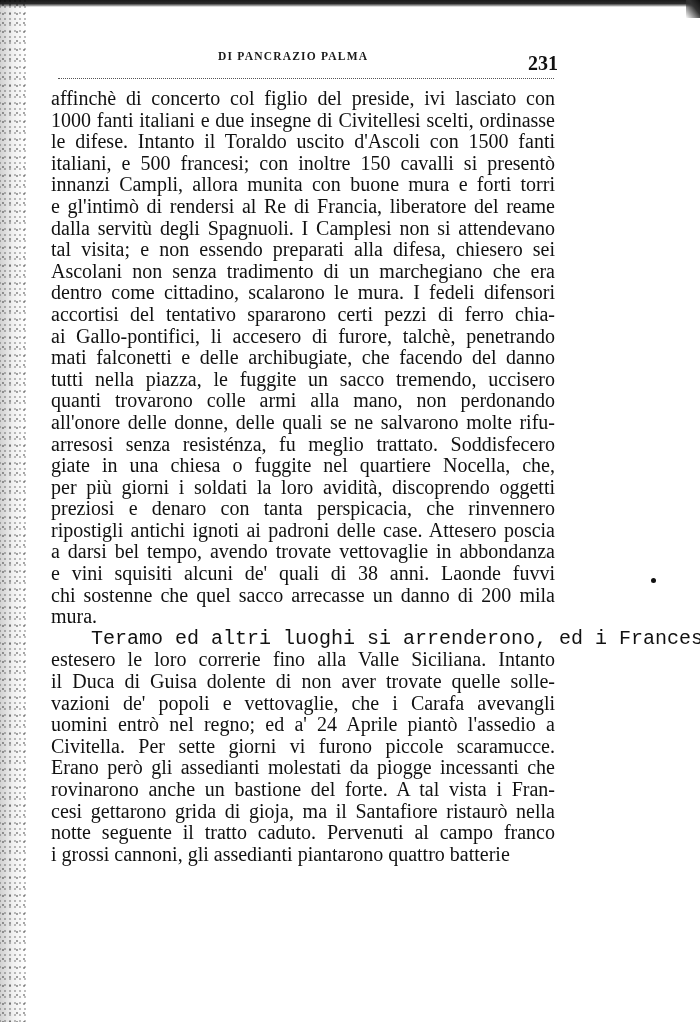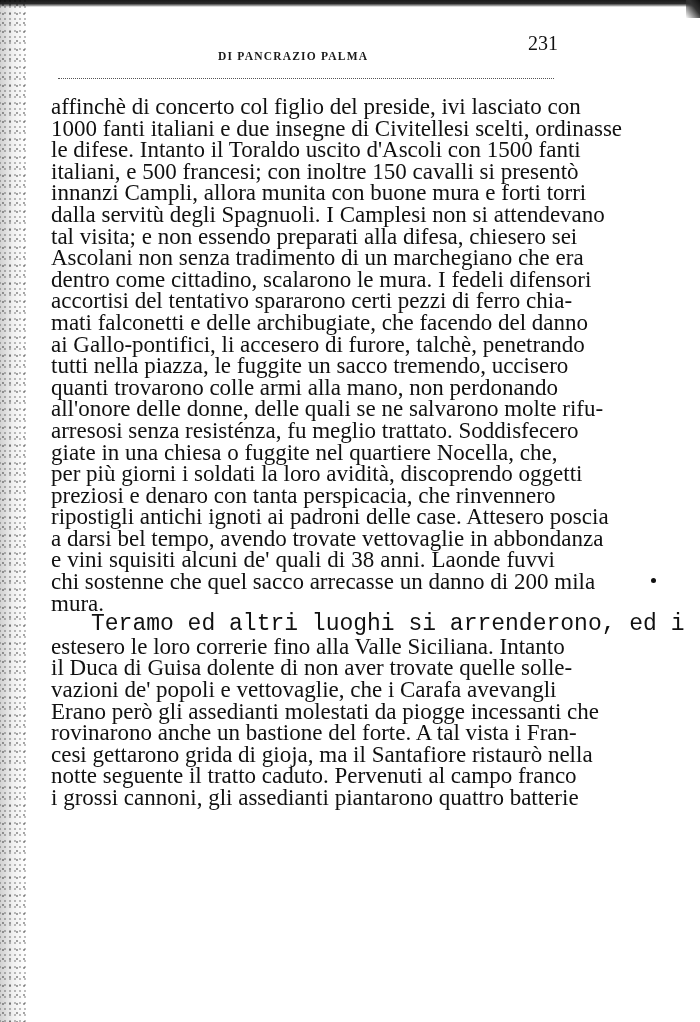--- a/index.html
+++ b/index.html
@@ -49,10 +49,11 @@
   }
   .page-number {
     position: absolute;
-    top: 32px;
+    top: 52px;
     left: 528px;
     font-size: 20px;
     color: #111;
+    font-weight: bold;
   }
   .dotted-rule {
     position: absolute;

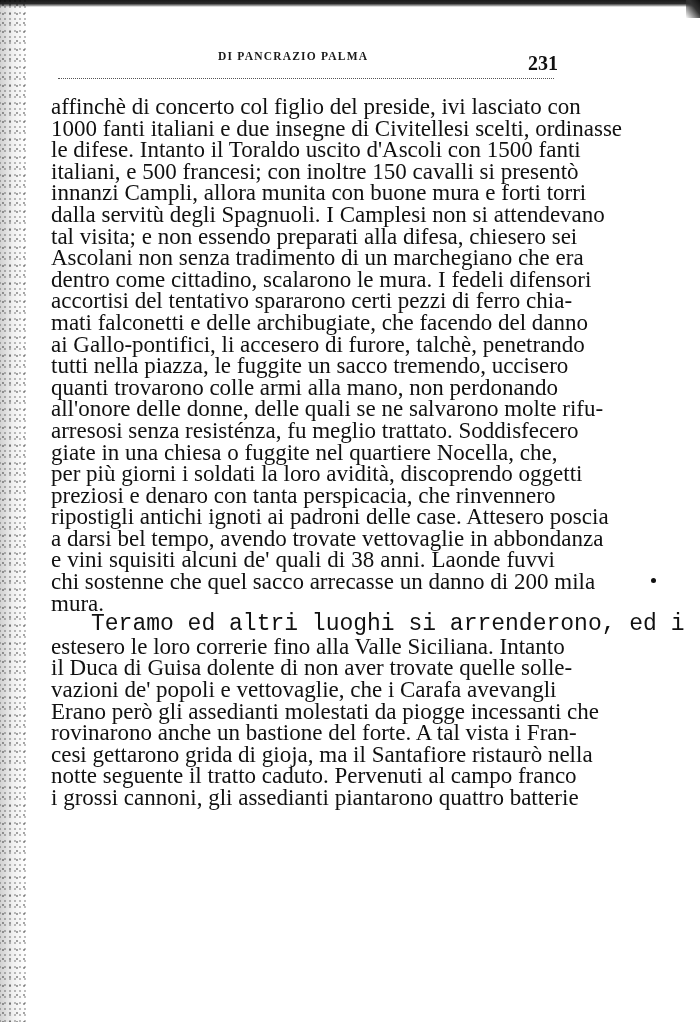--- a/index.html
+++ b/index.html
@@ -65,10 +65,10 @@
   }
   .text-block {
     position: absolute;
-    top: 96px;
+    top: 88px;
     left: 51px;
     width: 504px;
-    font-size: 23px;
+    font-size: 20px;
     line-height: 21.6px;
   }
   .line {

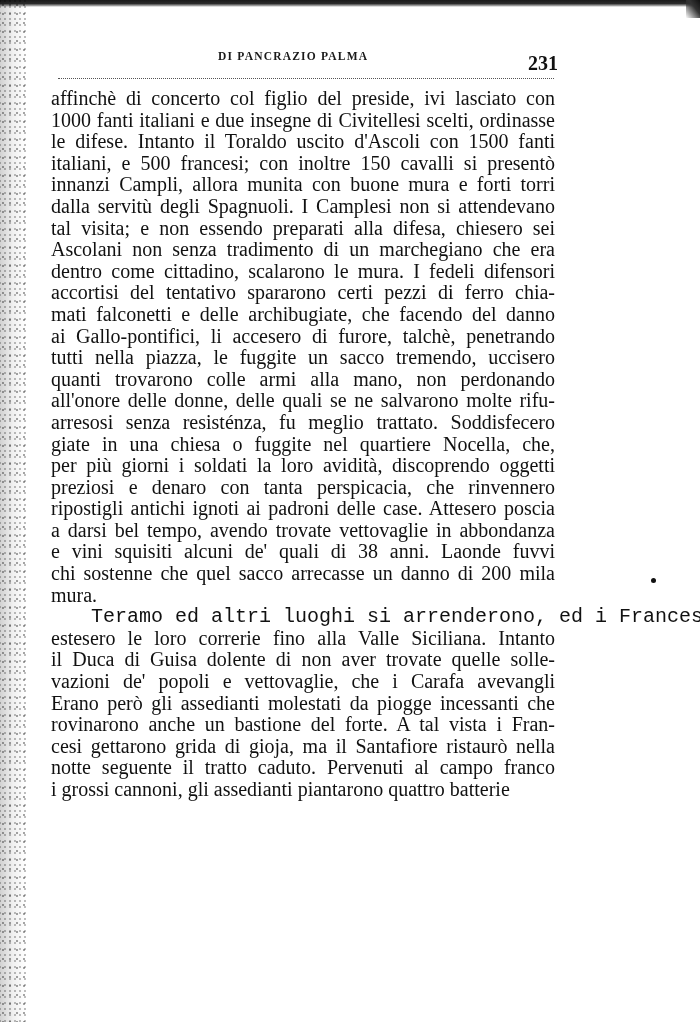--- a/index.html
+++ b/index.html
@@ -110,6 +110,7 @@
       <span class="line">le difese. Intanto il Toraldo uscito d'Ascoli con 1500 fanti</span>
       <span class="line">italiani, e 500 francesi; con inoltre 150 cavalli si presentò</span>
       <span class="line">innanzi Campli, allora munita con buone mura e forti torri</span>
+      <span class="line">e gl'intimò di rendersi al Re di Francia, liberatore del reame</span>
       <span class="line">dalla servitù degli Spagnuoli. I Camplesi non si attendevano</span>
       <span class="line">tal visita; e non essendo preparati alla difesa, chiesero sei</span>
       <span class="line">Ascolani non senza tradimento di un marchegiano che era</span>

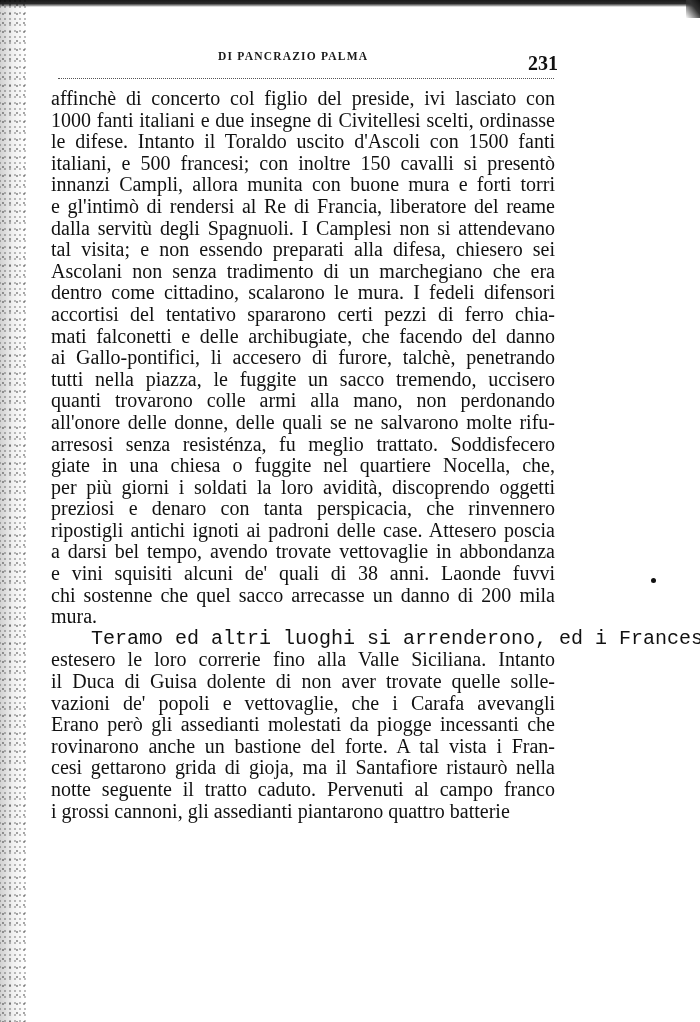--- a/index.html
+++ b/index.html
@@ -116,8 +116,8 @@
       <span class="line">Ascolani non senza tradimento di un marchegiano che era</span>
       <span class="line">dentro come cittadino, scalarono le mura. I fedeli difensori</span>
       <span class="line">accortisi del tentativo spararono certi pezzi di ferro chia-</span>
+      <span class="line">ai Gallo-pontifici, li accesero di furore, talchè, penetrando</span>
       <span class="line">mati falconetti e delle archibugiate, che facendo del danno</span>
-      <span class="line">ai Gallo-pontifici, li accesero di furore, talchè, penetrando</span>
       <span class="line">tutti nella piazza, le fuggite un sacco tremendo, uccisero</span>
       <span class="line">quanti trovarono colle armi alla mano, non perdonando</span>
       <span class="line">all'onore delle donne, delle quali se ne salvarono molte rifu-</span>

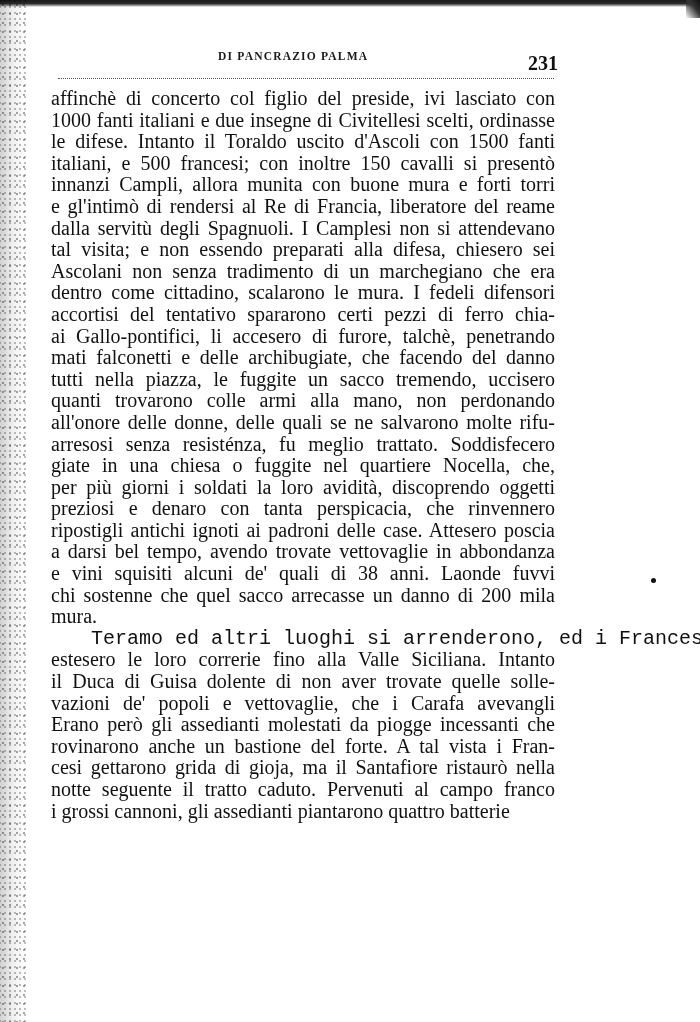--- a/index.html
+++ b/index.html
@@ -136,6 +136,7 @@
       <span class="line">estesero le loro correrie fino alla Valle Siciliana. Intanto</span>
       <span class="line">il Duca di Guisa dolente di non aver trovate quelle solle-</span>
       <span class="line">vazioni de' popoli e vettovaglie, che i Carafa avevangli</span>
+      <span class="line">uomini entrò nel regno; ed a' 24 Aprile piantò l'assedio a</span>
       <span class="line">Erano però gli assedianti molestati da piogge incessanti che</span>
       <span class="line">rovinarono anche un bastione del forte. A tal vista i Fran-</span>
       <span class="line">cesi gettarono grida di gioja, ma il Santafiore ristaurò nella</span>

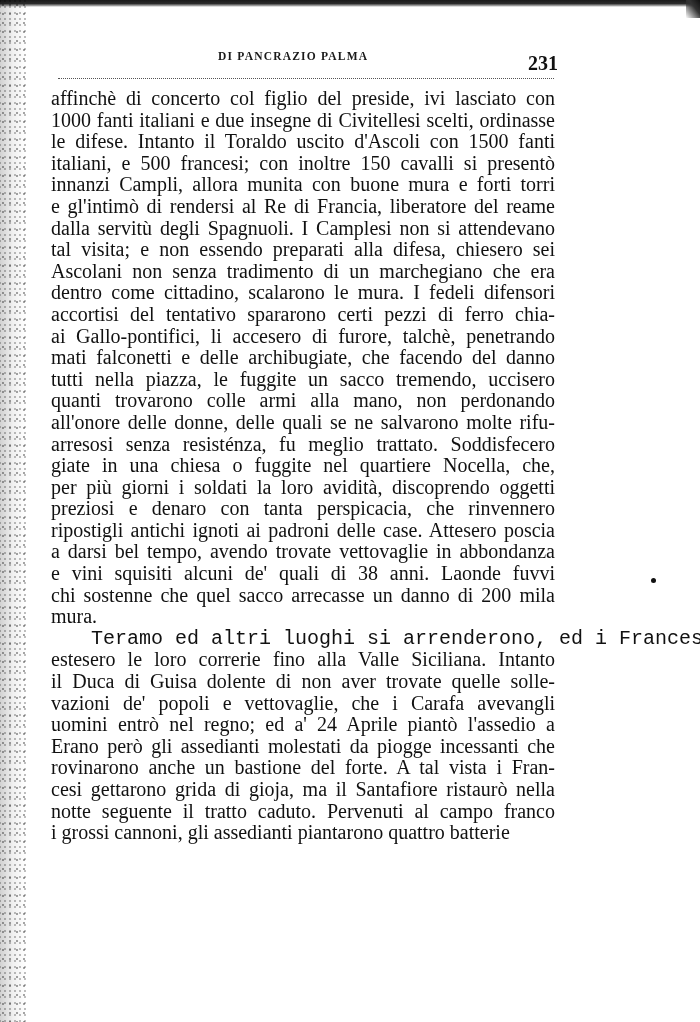--- a/index.html
+++ b/index.html
@@ -137,6 +137,7 @@
       <span class="line">il Duca di Guisa dolente di non aver trovate quelle solle-</span>
       <span class="line">vazioni de' popoli e vettovaglie, che i Carafa avevangli</span>
       <span class="line">uomini entrò nel regno; ed a' 24 Aprile piantò l'assedio a</span>
+      <span class="line">Civitella. Per sette giorni vi furono piccole scaramucce.</span>
       <span class="line">Erano però gli assedianti molestati da piogge incessanti che</span>
       <span class="line">rovinarono anche un bastione del forte. A tal vista i Fran-</span>
       <span class="line">cesi gettarono grida di gioja, ma il Santafiore ristaurò nella</span>

